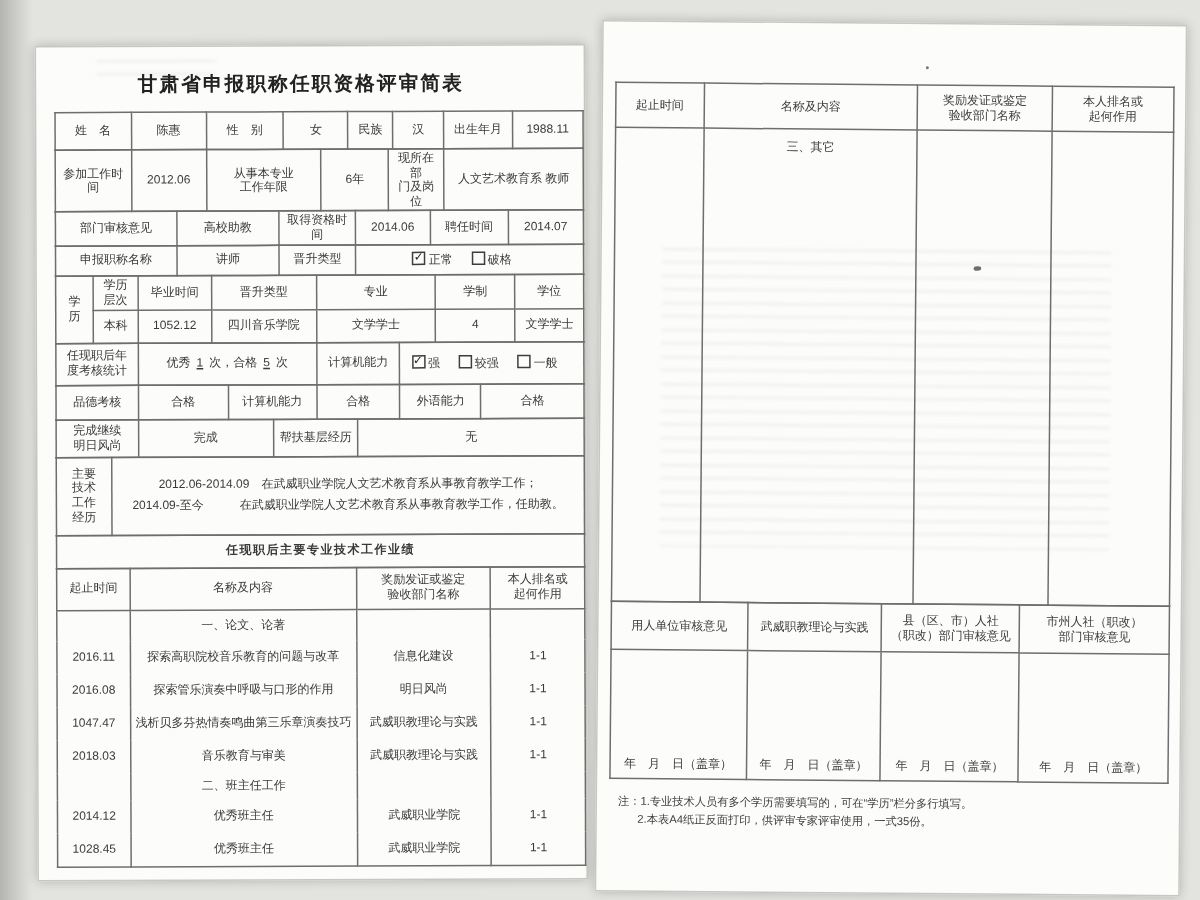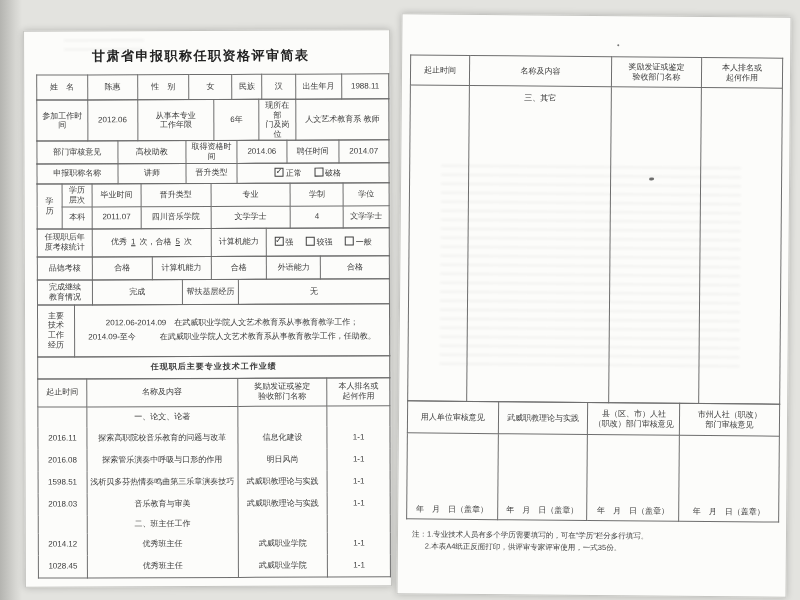--- a/index.html
+++ b/index.html
@@ -171,7 +171,7 @@
         </tr>
         <tr style="height:22px;">
           <td>本科</td>
-          <td>2011.07</td>
+          <td>1052.12</td>
           <td>四川音乐学院</td>
           <td>文学学士</td>
           <td>4</td>

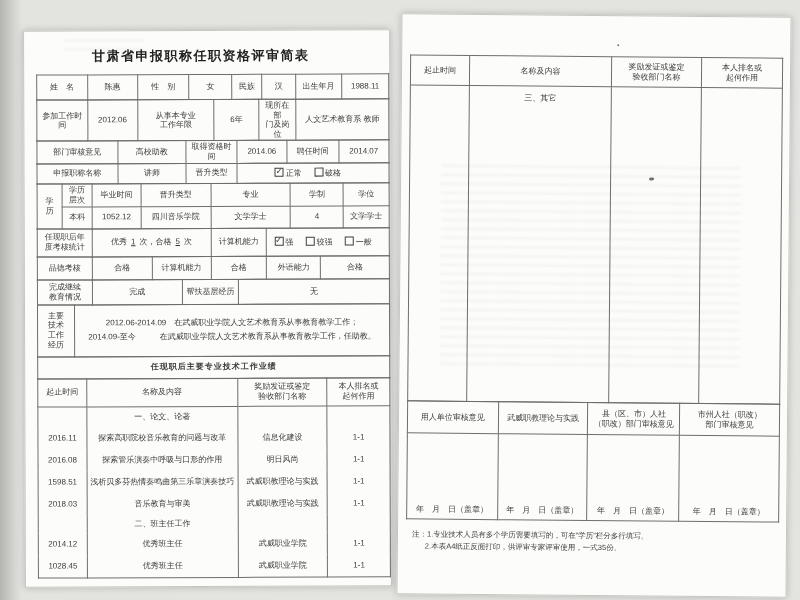--- a/index.html
+++ b/index.html
@@ -235,7 +235,7 @@
         <tbody>
             <tr style="height:25px;">
           <td class="pre">完成继续
-教育情况</td>
+明日风尚</td>
           <td>完成</td>
           <td>帮扶基层经历</td>
           <td>无</td>

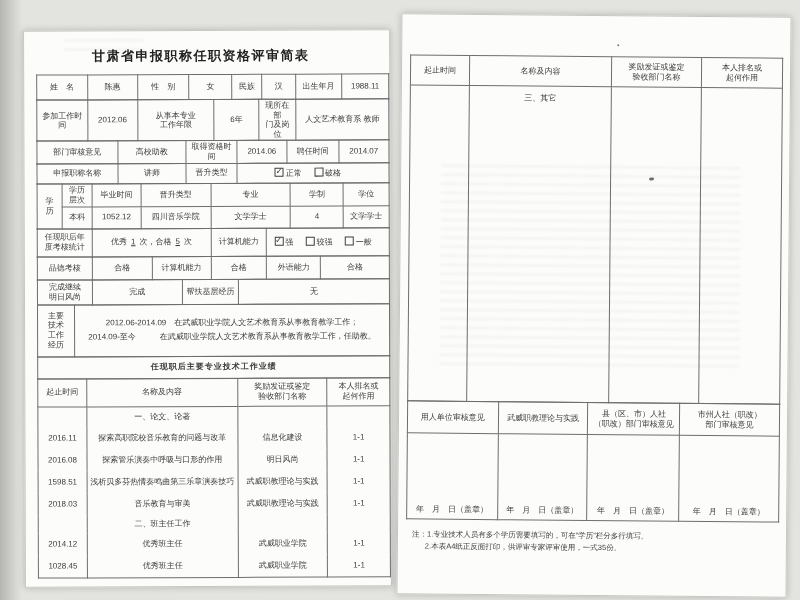--- a/index.html
+++ b/index.html
@@ -305,7 +305,7 @@
             <td>1-1</td>
           </tr>
           <tr style="height:22px;">
-            <td>1598.51</td>
+            <td>1047.47</td>
             <td class="left">浅析贝多芬热情奏鸣曲第三乐章演奏技巧</td>
             <td>武威职教理论与实践</td>
             <td>1-1</td>

